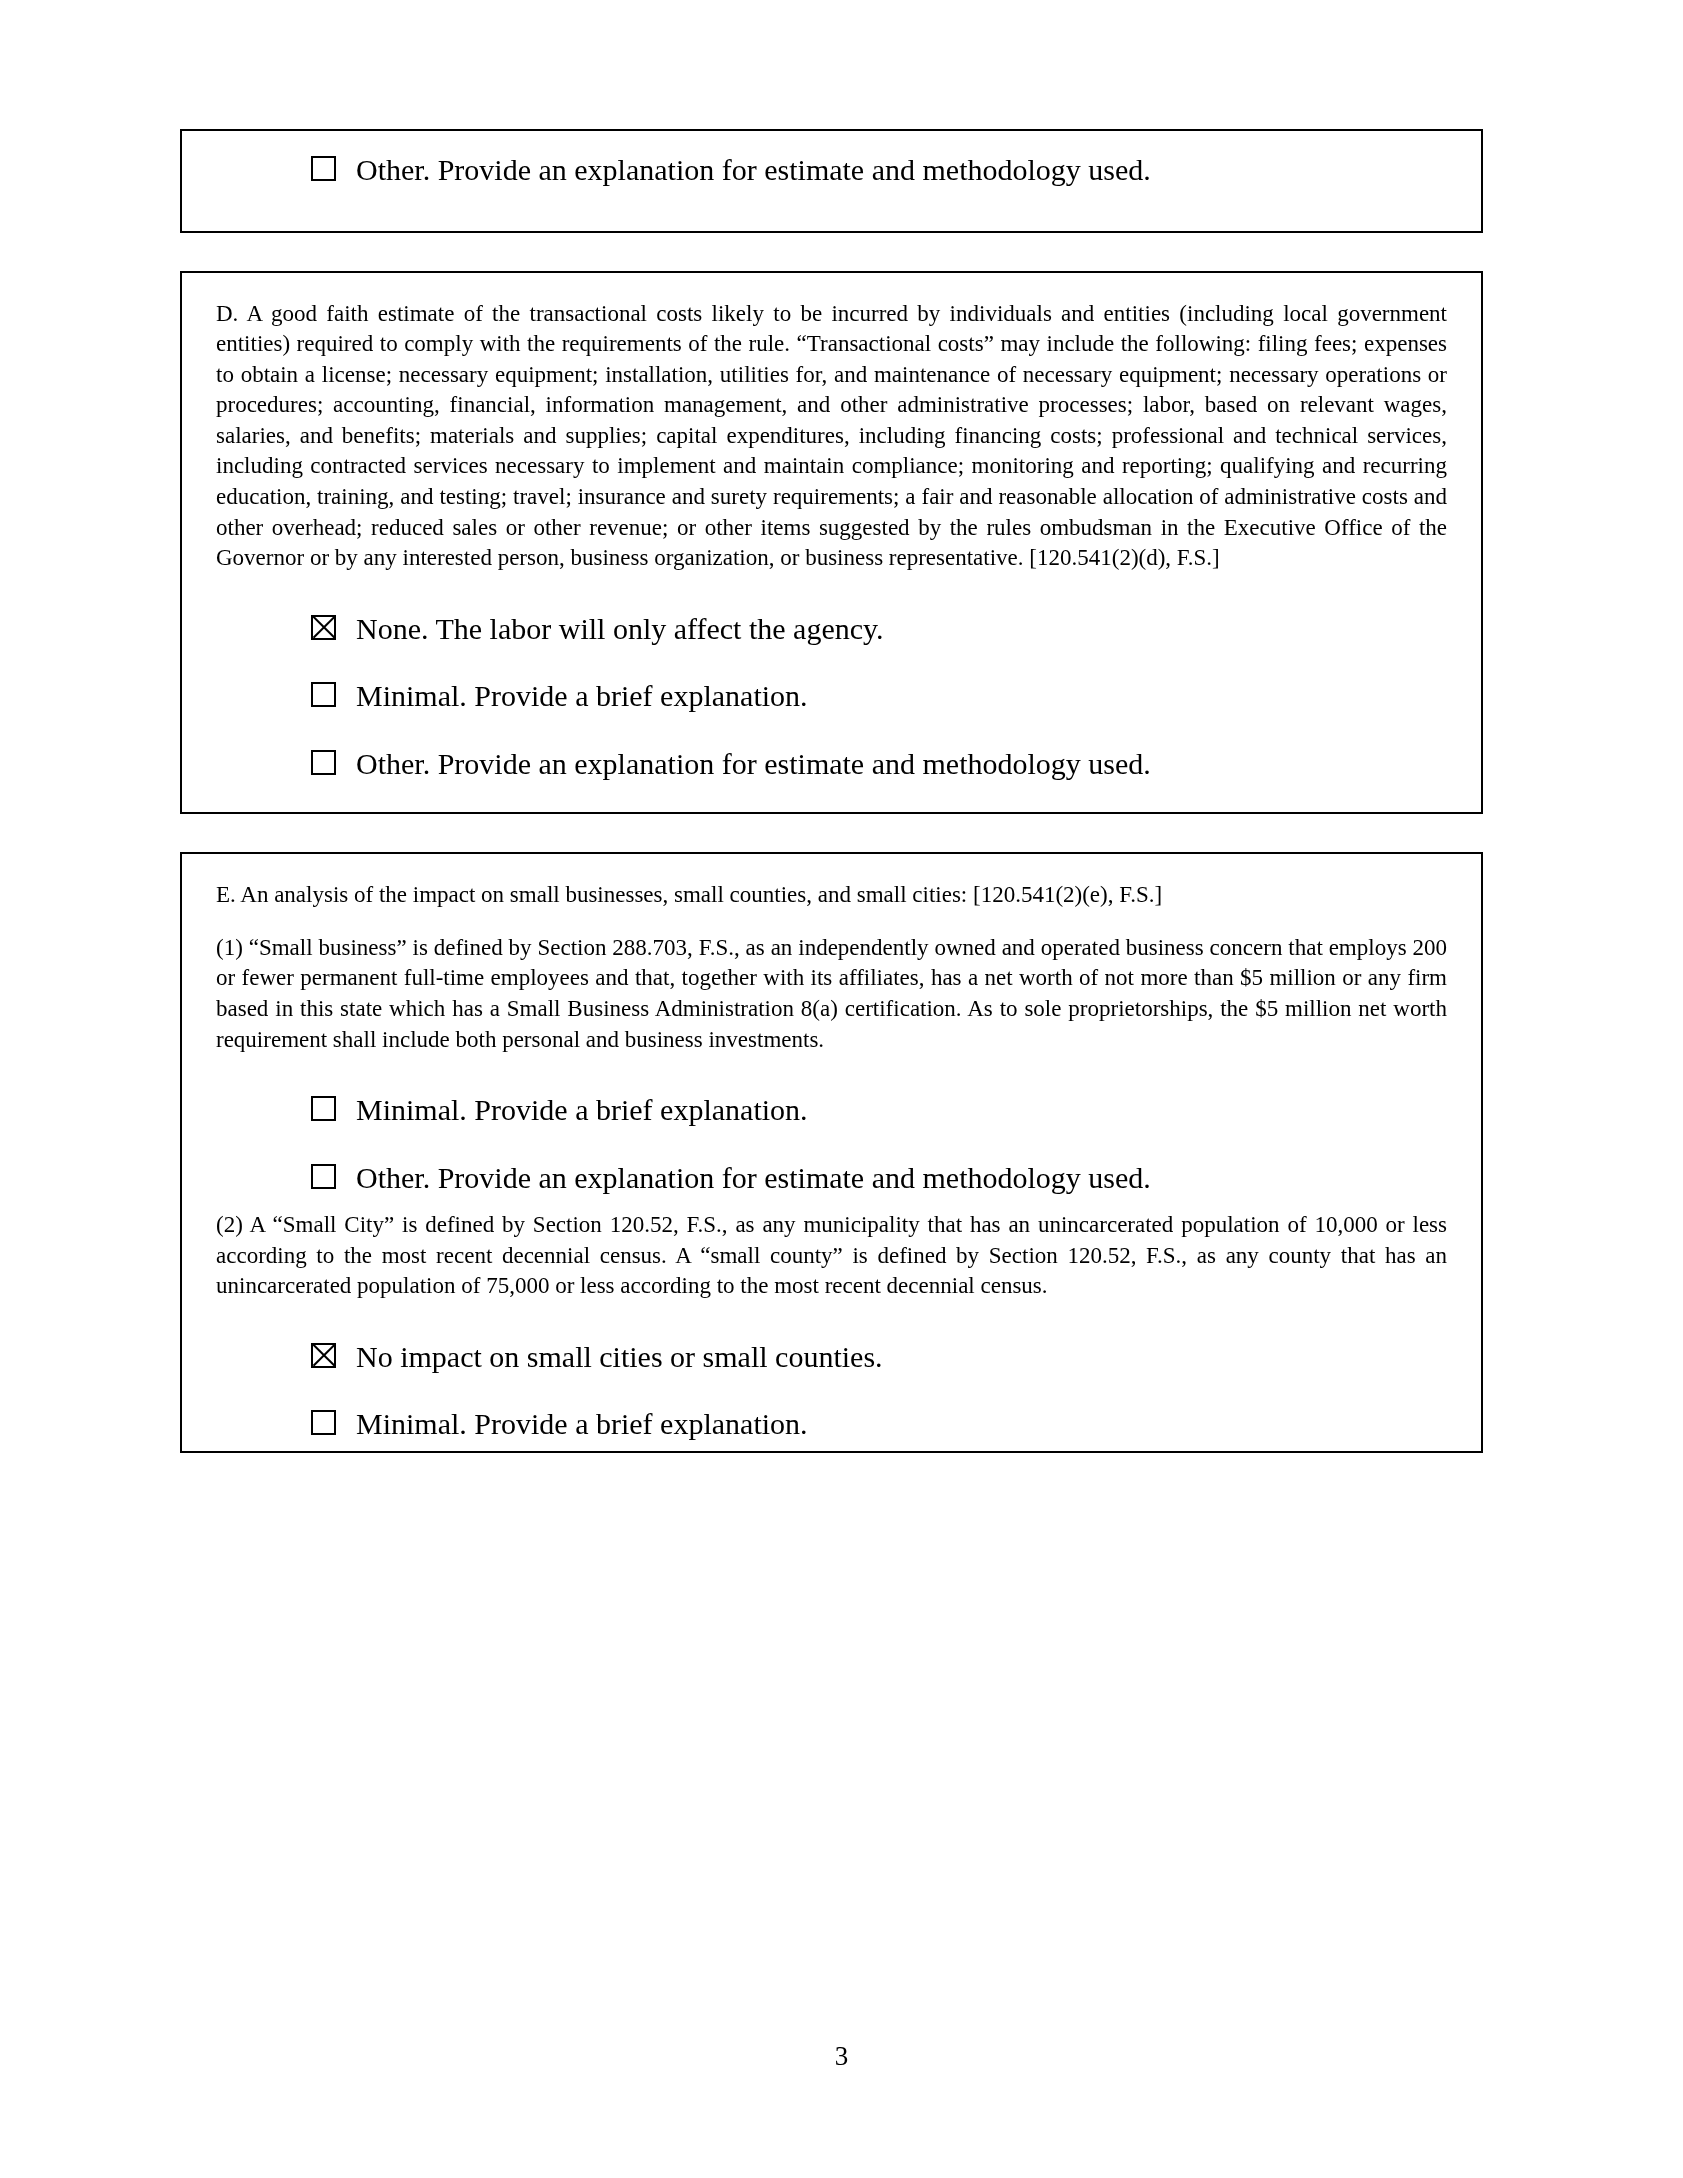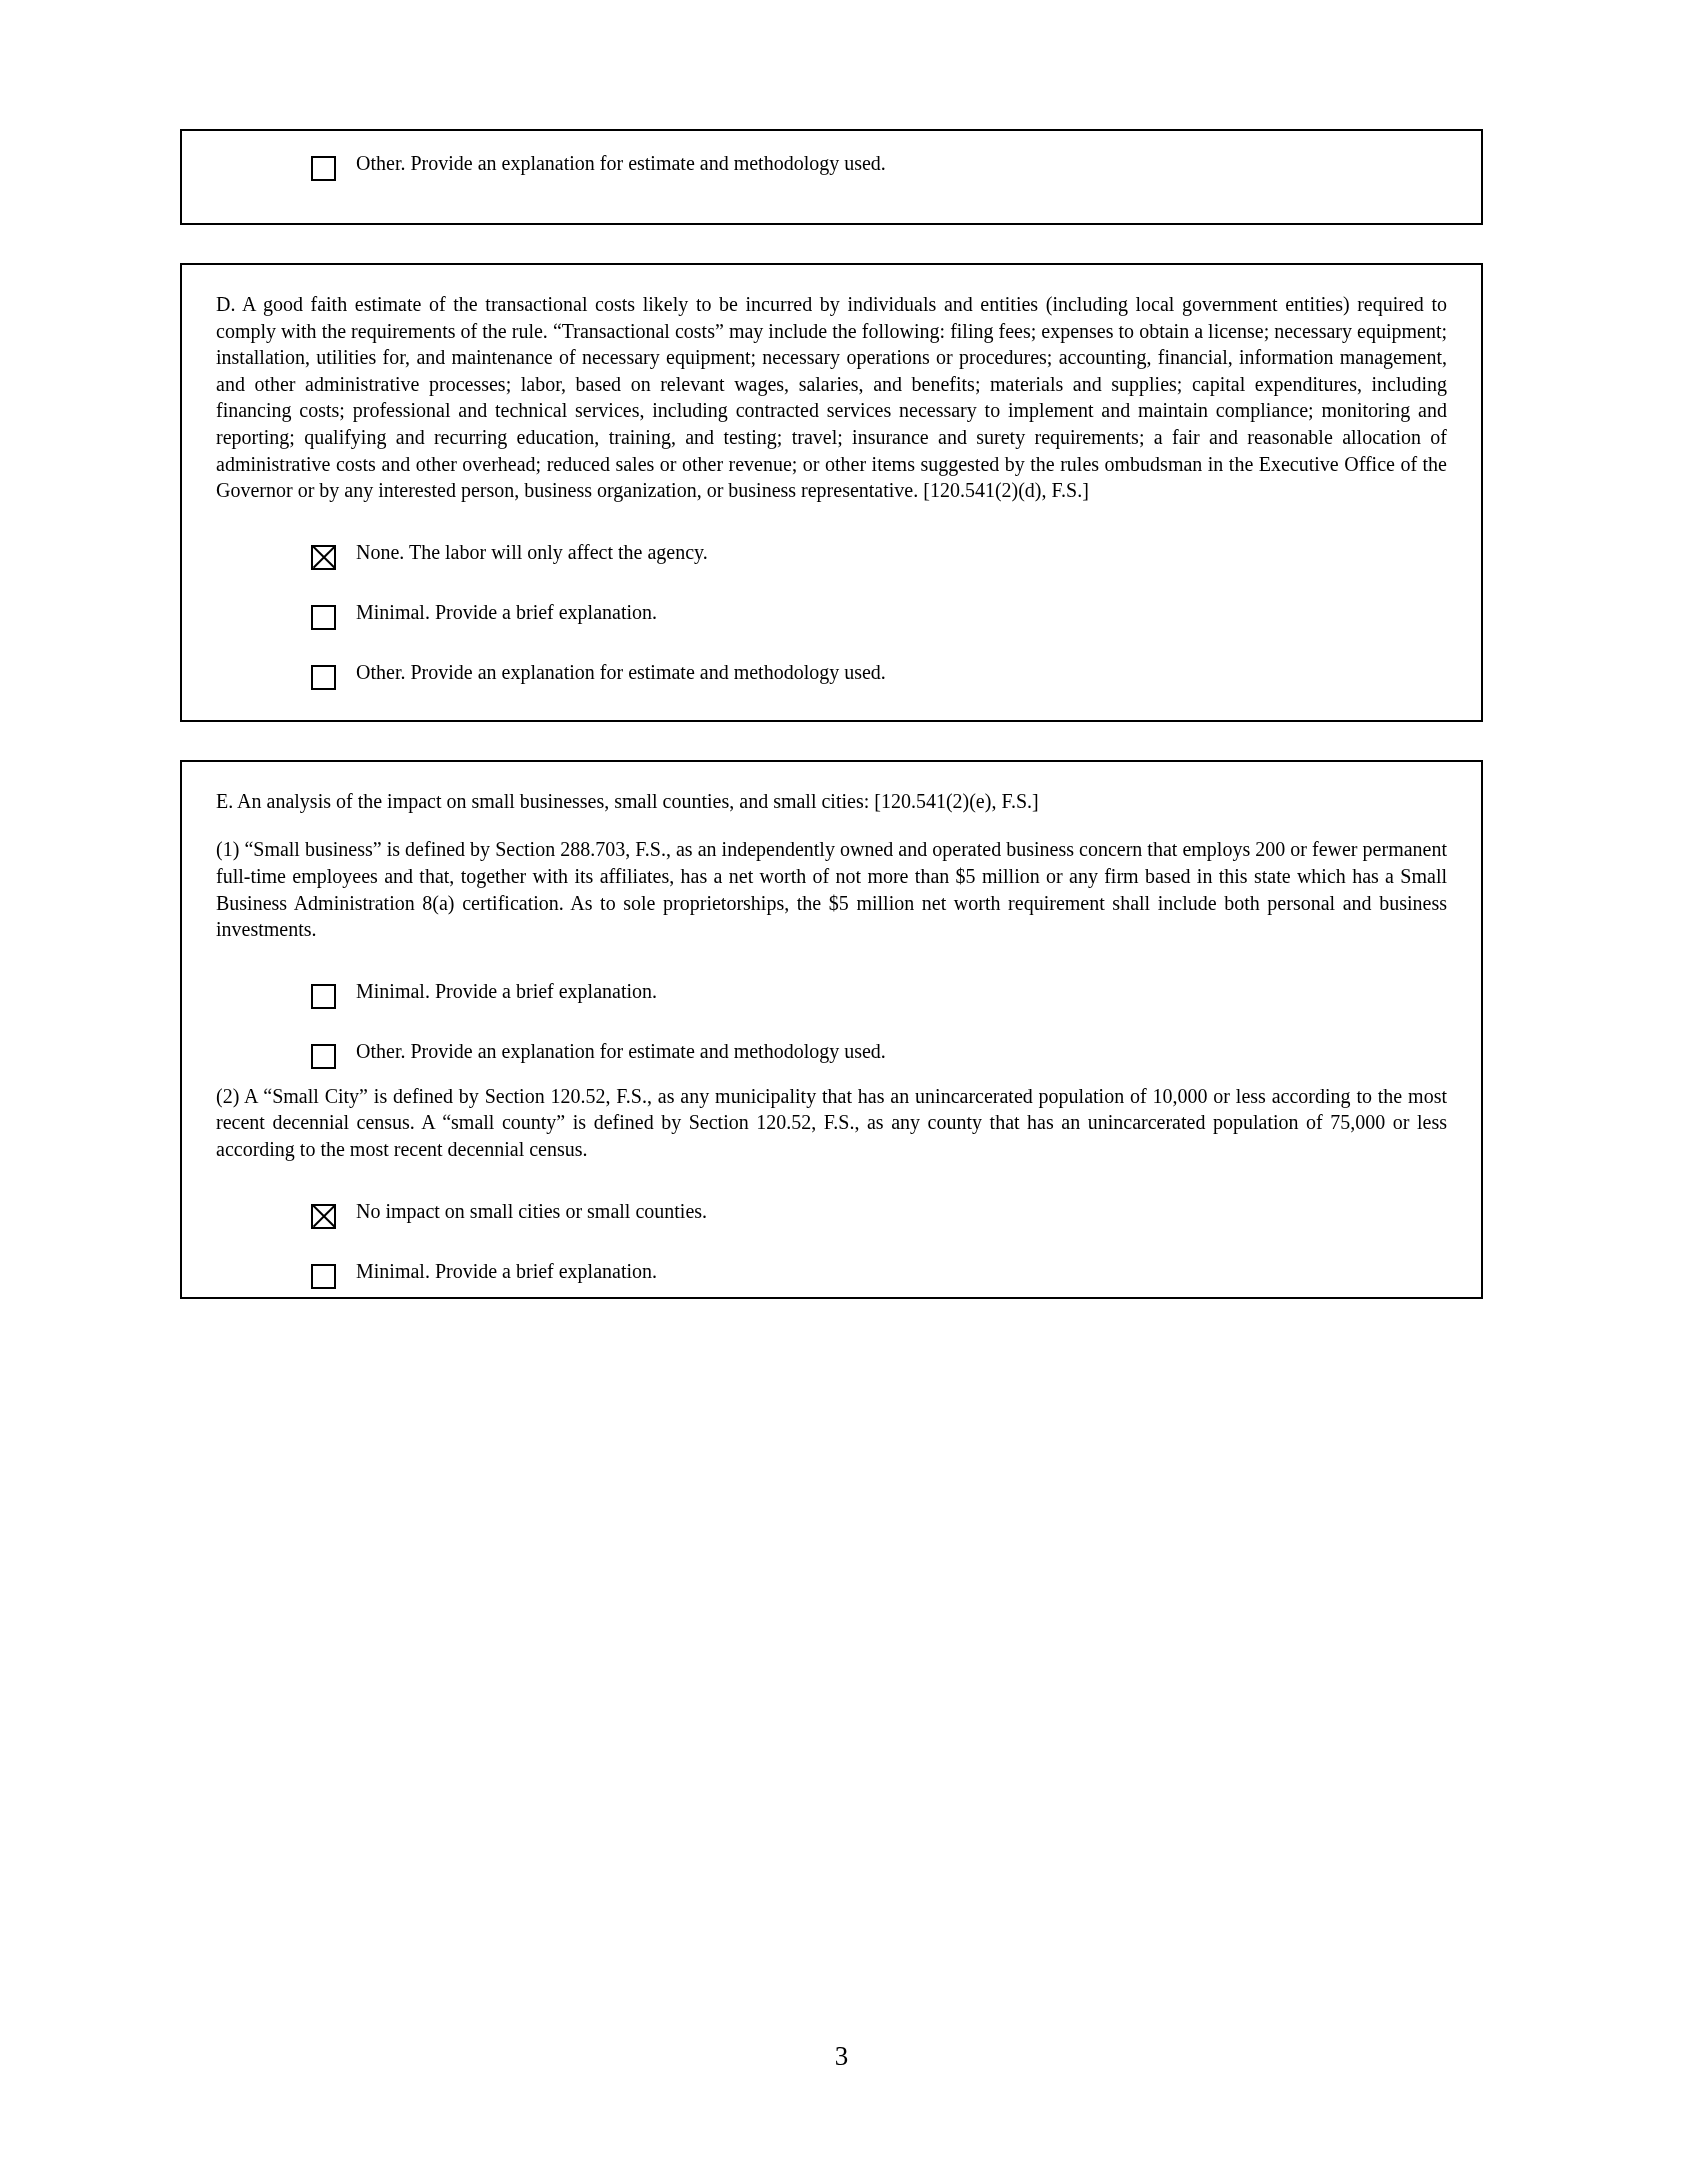--- a/index.html
+++ b/index.html
@@ -93,7 +93,7 @@
     overflow: hidden;
   }
   .opt-label {
-    font-size: 20px;
+    font-size: 30px;
     line-height: 1.25;
   }
   .spacer-sm {

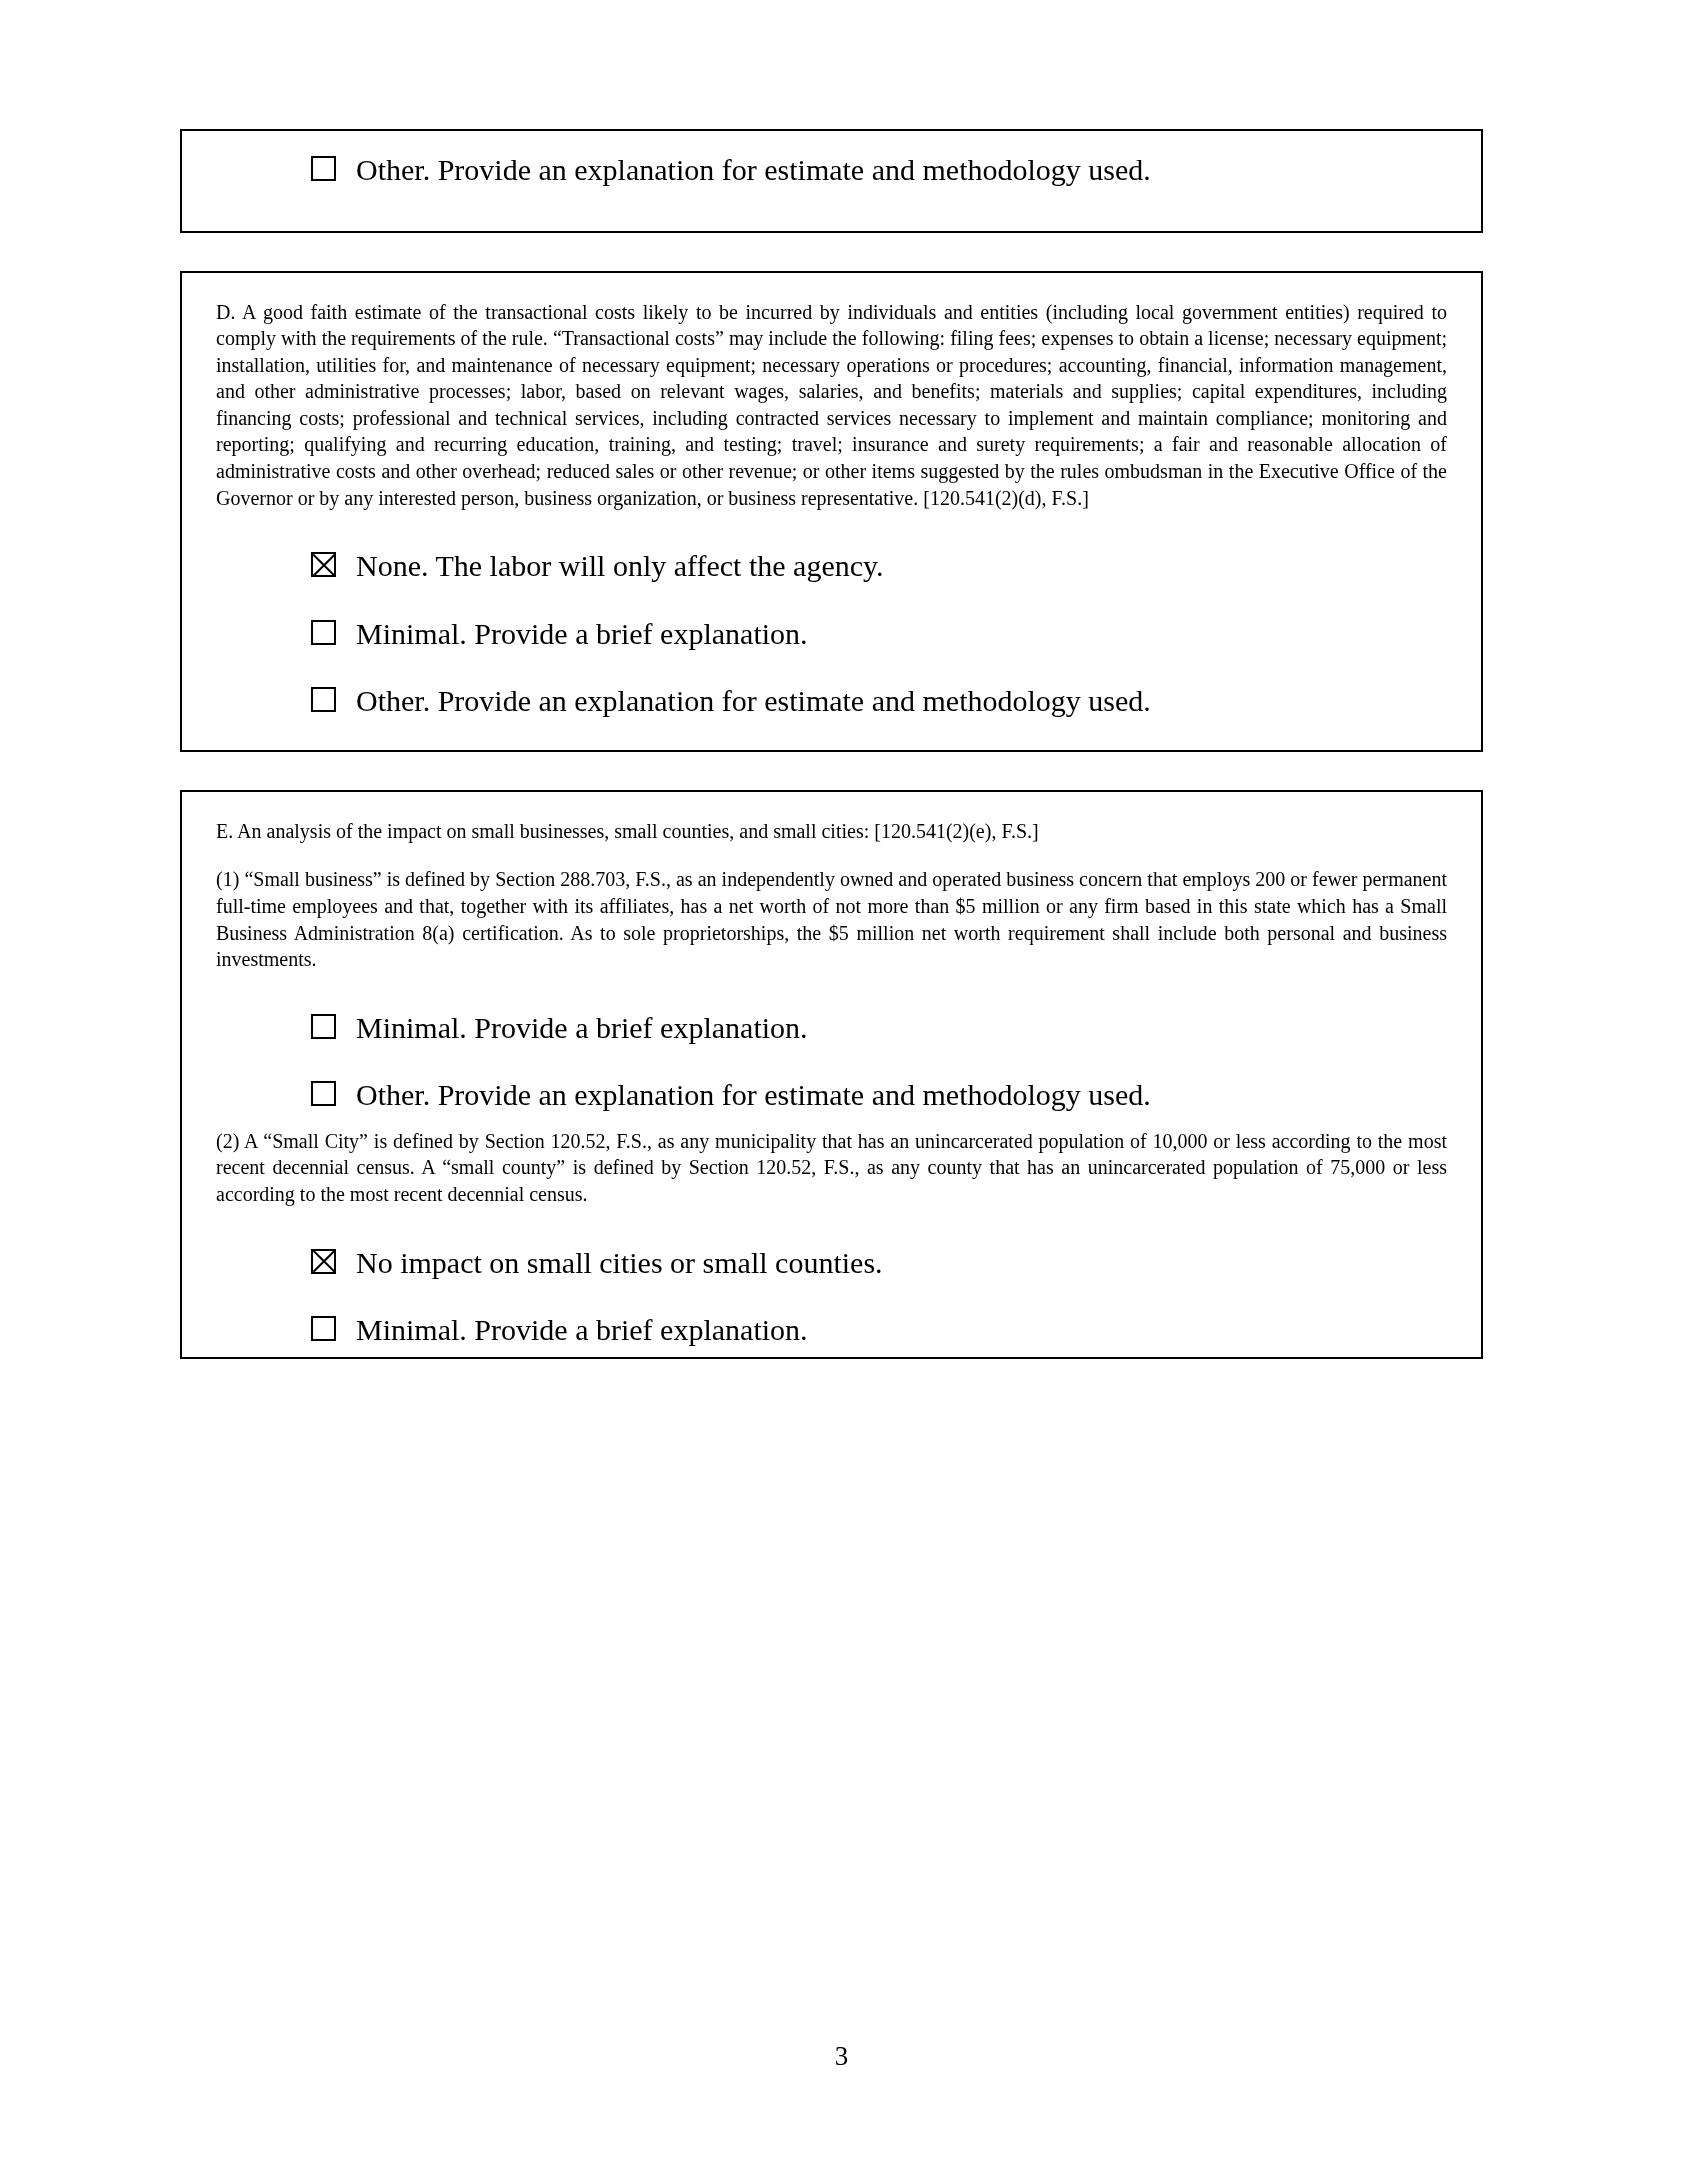--- a/index.html
+++ b/index.html
@@ -40,7 +40,7 @@
     margin-bottom: 0;
   }
   p.para {
-    font-size: 20px;
+    font-size: 23px;
     line-height: 1.33;
     text-align: justify;
     margin: 0 0 22px 0;

